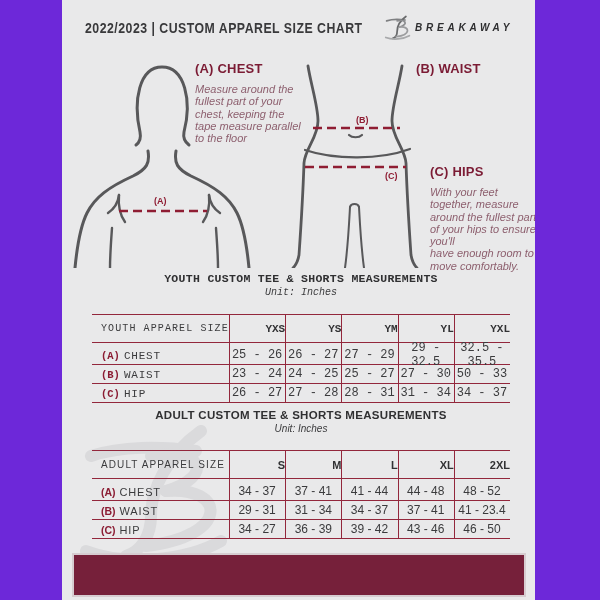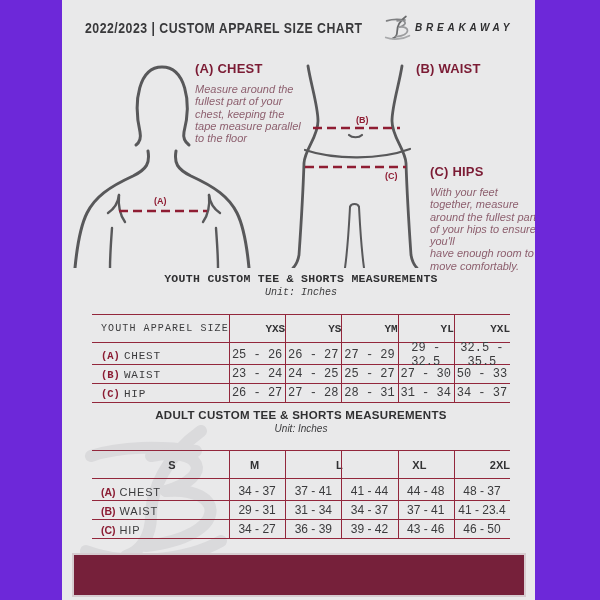--- a/index.html
+++ b/index.html
@@ -193,6 +193,7 @@
         <div class="vline v4"></div>
         <div class="vline v5"></div>
         <div class="t-row">
+          <div class="cell-label hdr-label">ADULT APPAREL SIZE</div>
           <div class="cell-sz hdr-sz">S</div>
           <div class="cell-sz hdr-sz">M</div>
           <div class="cell-sz hdr-sz">L</div>

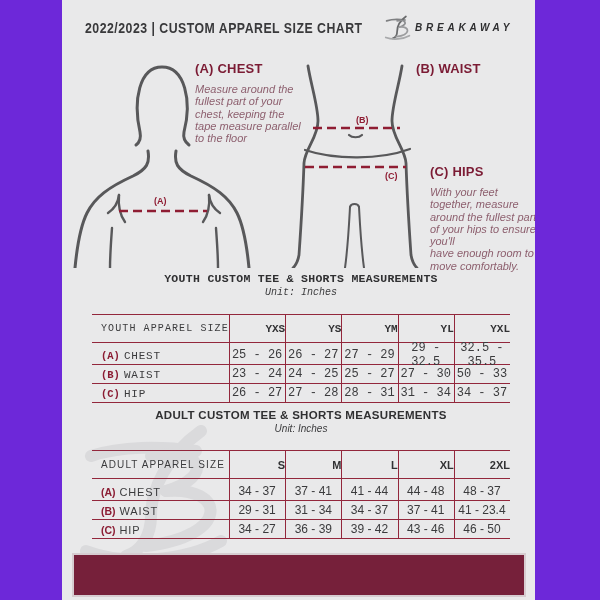--- a/index.html
+++ b/index.html
@@ -207,7 +207,7 @@
           <div class="cell-sz val">37 - 41</div>
           <div class="cell-sz val">41 - 44</div>
           <div class="cell-sz val">44 - 48</div>
-          <div class="cell-sz val">48 - 37</div>
+          <div class="cell-sz val">48 - 52</div>
         </div>
         <div class="t-row data">
           <div class="cell-label"><span class="row-prefix">(B)</span><span class="row-label">WAIST</span></div>

